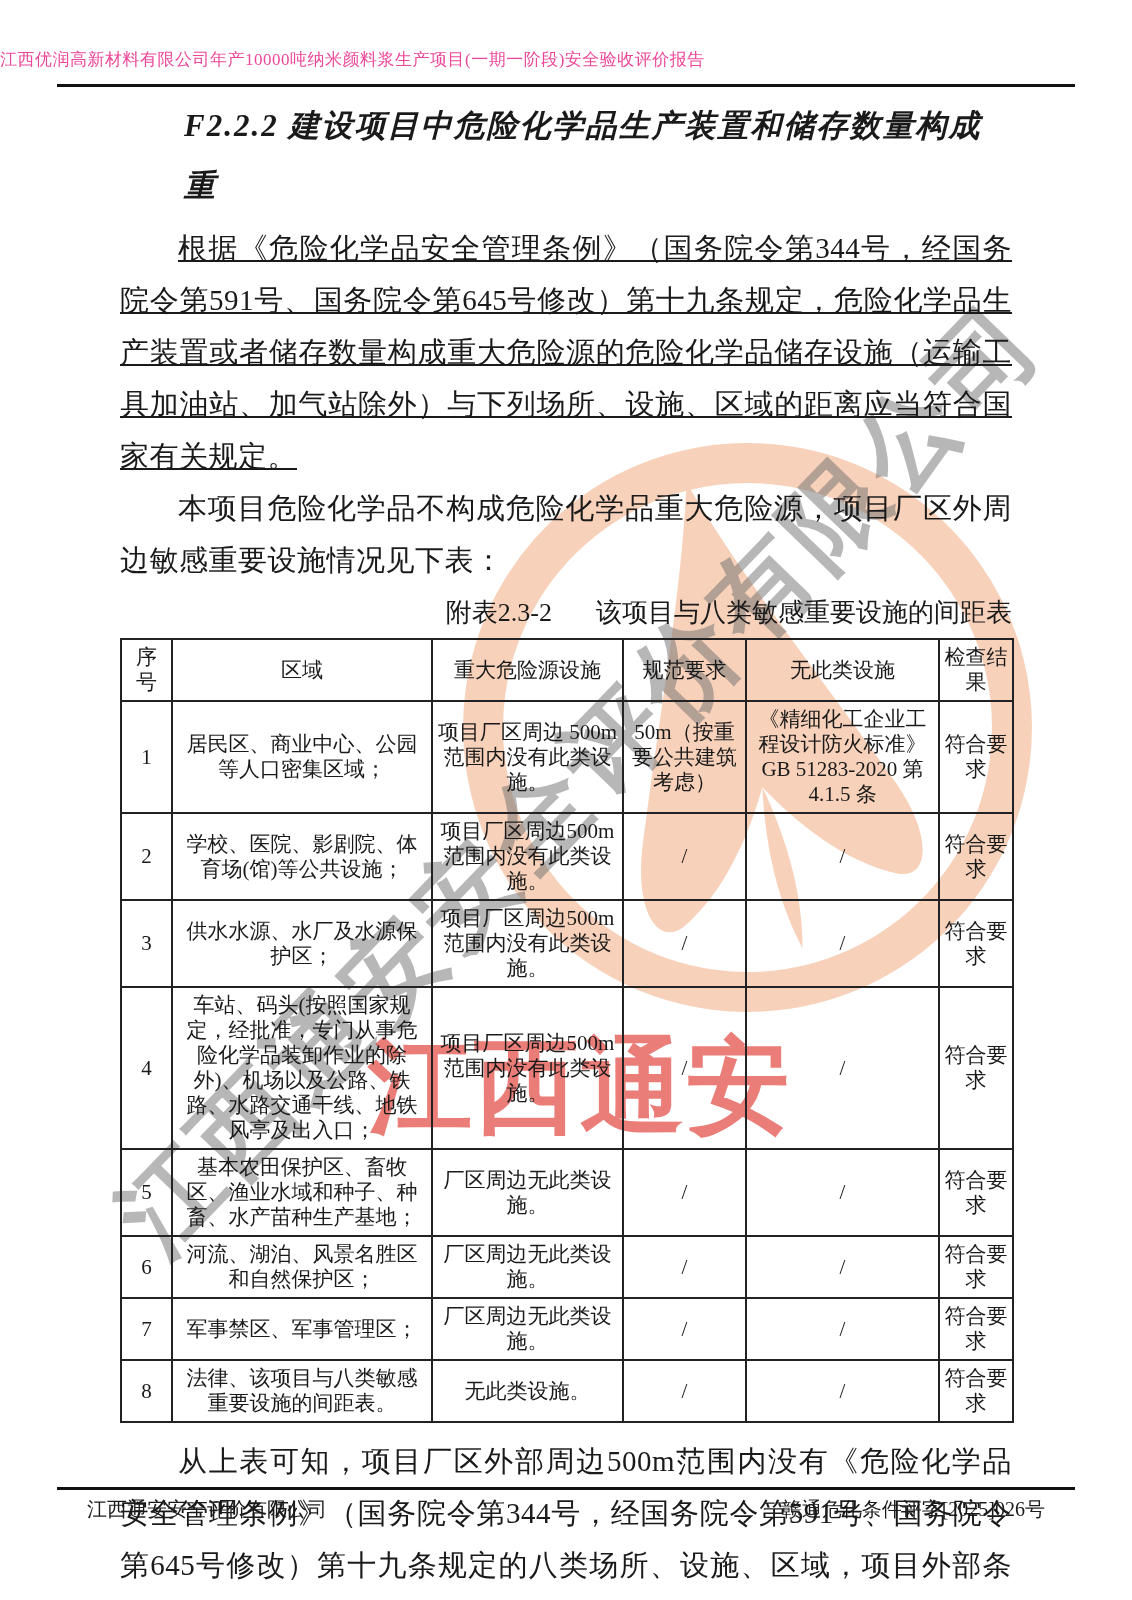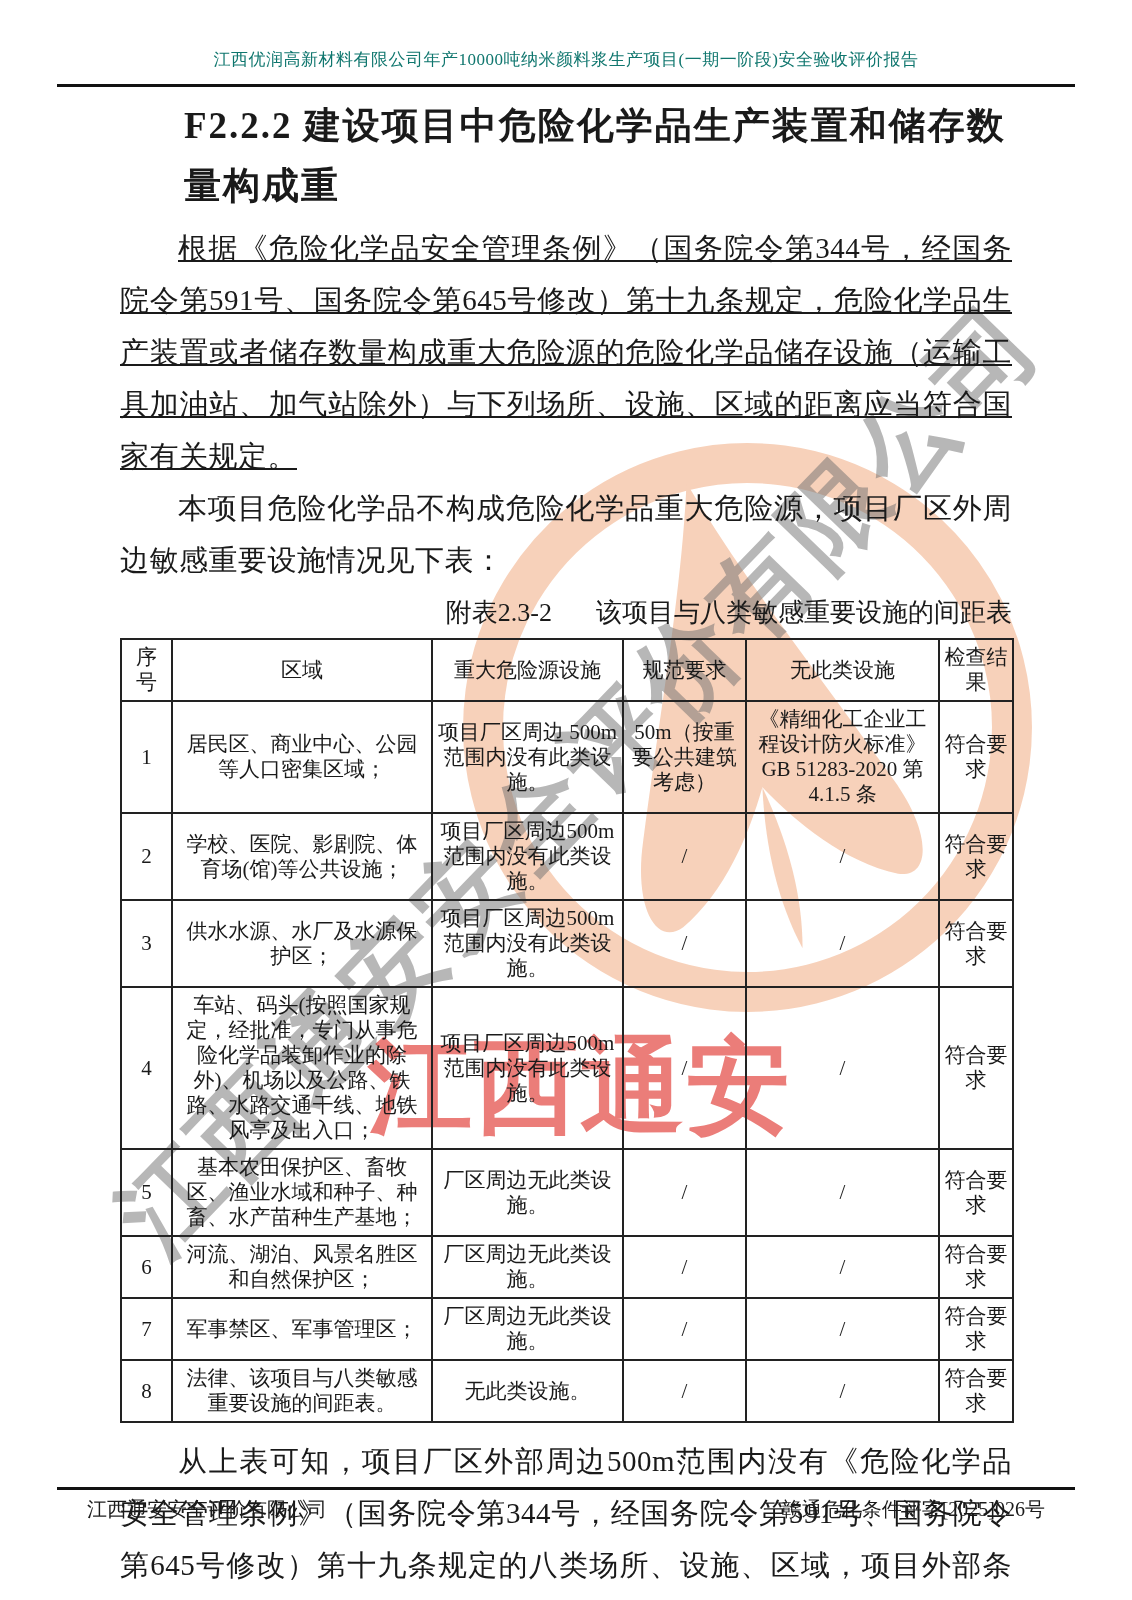--- a/index.html
+++ b/index.html
@@ -21,8 +21,8 @@
     font-family:"Liberation Serif",serif;}
   
   .content{position:absolute;inset:0;z-index:1;}
-  .doc-header{position:absolute;top:48px;left:0;width:100%;text-align:center;
-    font-size:17px;color:#0f766e;letter-spacing:.5px;}
+  .doc-header{position:absolute;top:48px;left:0;width:100%;
+    font-size:17px;color:#ec4899;letter-spacing:.5px;}
   .header-rule{position:absolute;top:84px;left:57px;width:1018px;height:3px;background:#111;}
   .page-body{position:absolute;top:96px;left:120px;width:892px;}
   .sec-title{font-size:37px;font-weight:bold;line-height:60px;letter-spacing:2px;}

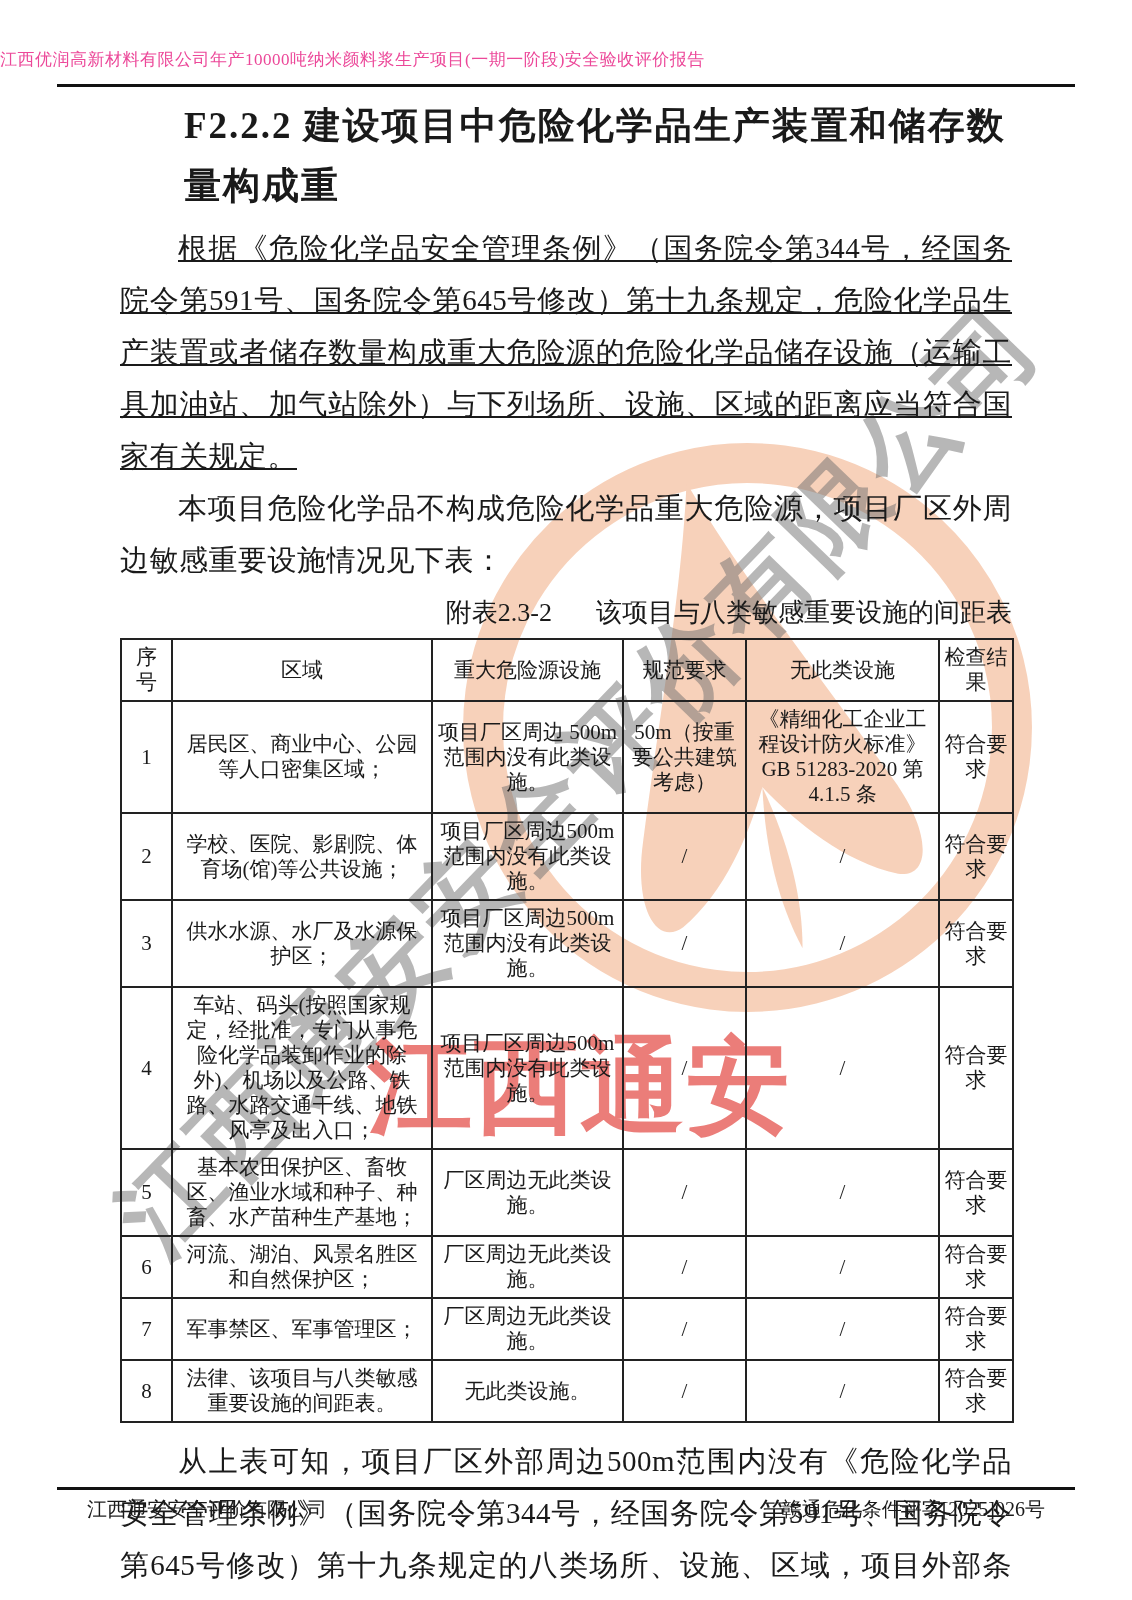--- a/index.html
+++ b/index.html
@@ -25,7 +25,7 @@
     font-size:17px;color:#ec4899;letter-spacing:.5px;}
   .header-rule{position:absolute;top:84px;left:57px;width:1018px;height:3px;background:#111;}
   .page-body{position:absolute;top:96px;left:120px;width:892px;}
-  .sec-title{font-size:37px;font-weight:bold;line-height:60px;letter-spacing:2px;}
+  .sec-title{font-size:31px;font-weight:bold;line-height:60px;letter-spacing:2px;font-style:italic;}
   .sec-title .l1{padding-left:64px;}
   .para{font-size:29px;line-height:52px;text-align:justify;text-indent:2em;
     margin:0 0 0 0;letter-spacing:.5px;}

